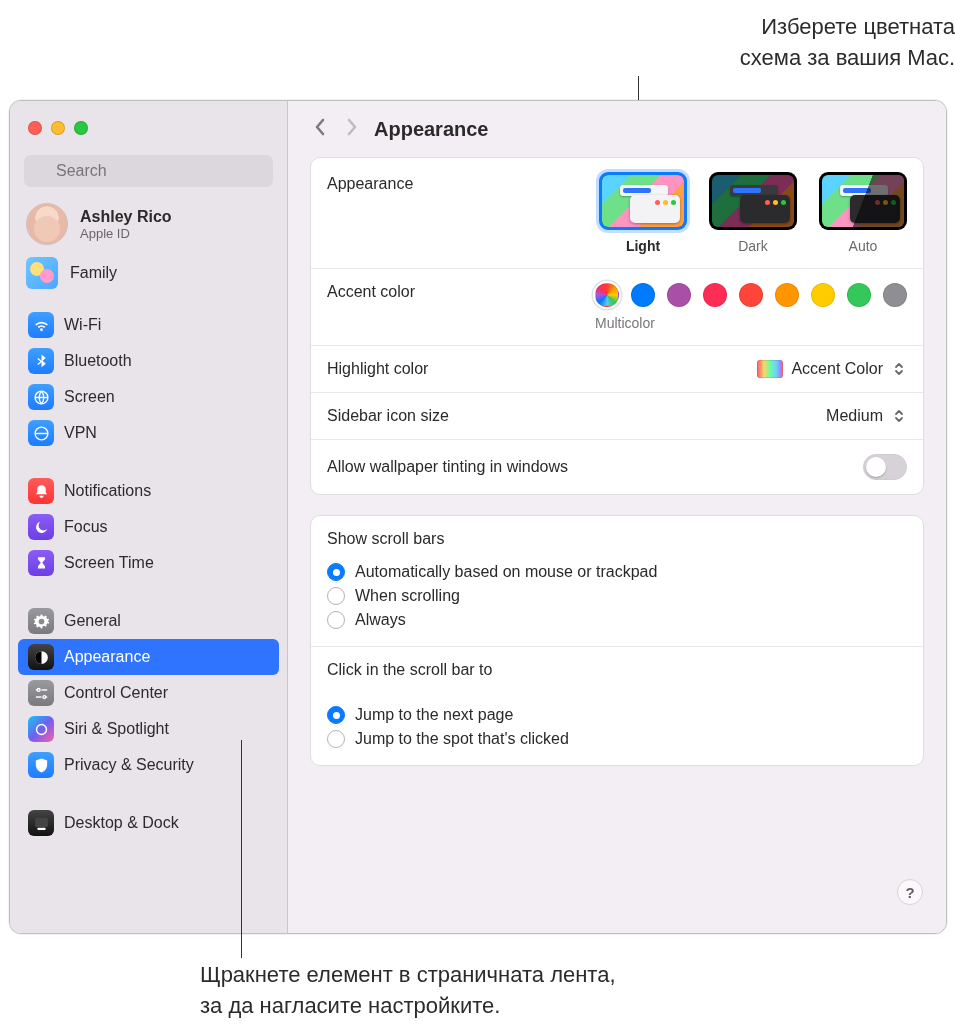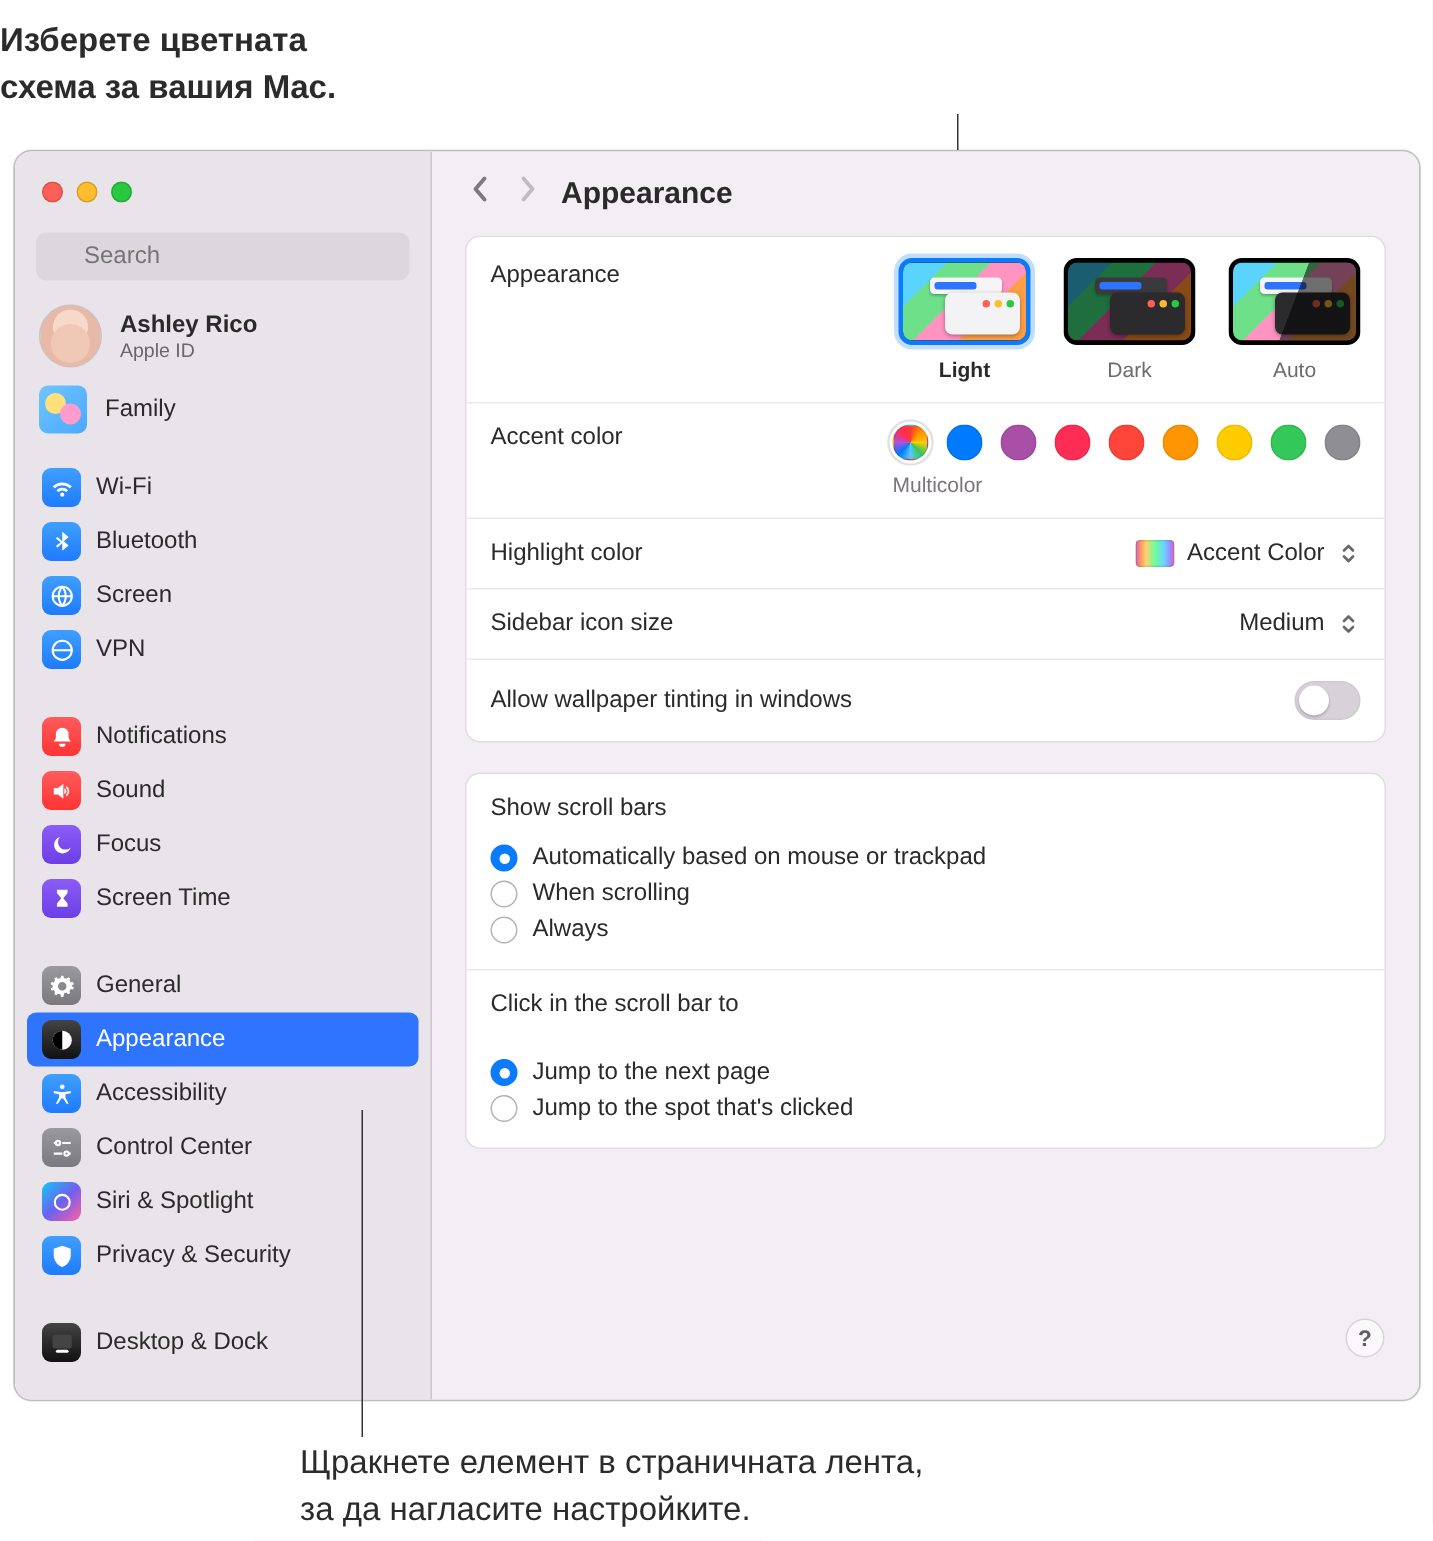--- a/index.html
+++ b/index.html
@@ -16,10 +16,10 @@
     position: absolute;
     top: 12px;
     left: 0; right: 0;
-    text-align: left;
+    text-align: right;
     font-size: 22px;
     line-height: 1.4;
-    font-weight: 700;
+    font-weight: 400;
     color: #2b2b2b;
   }
   .callout-top .line { display:block; }

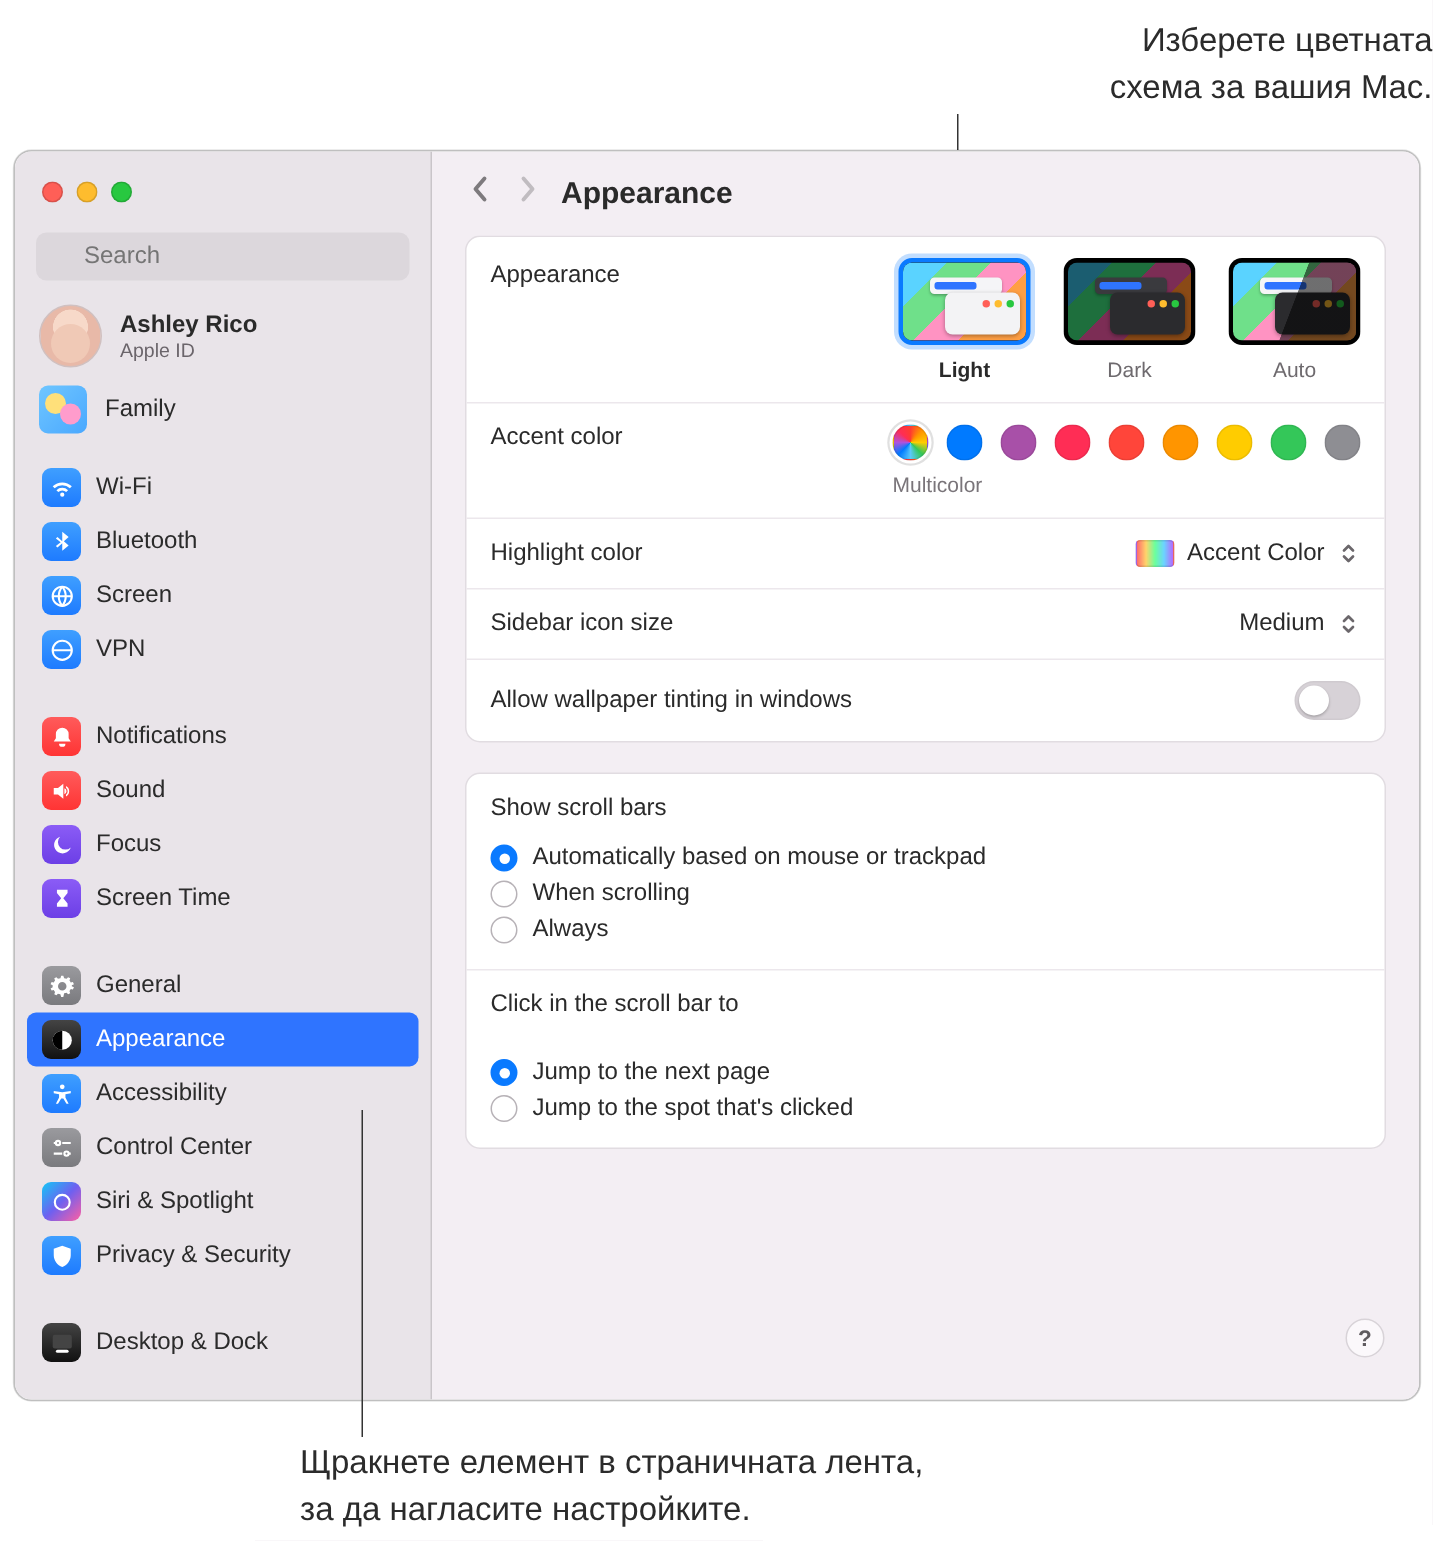--- a/index.html
+++ b/index.html
@@ -361,14 +361,6 @@
             <span>Notifications</span>
           </div>
           <div class="item">
-            <div class="icon red">
-              <svg viewBox="0 0 24 24" fill="currentColor">
-                <path d="M4 9v6h4l5 4V5L8 9H4zm12 3a3 3 0 00-2-2.8v5.6A3 3 0 0016 12zm2.5 0a5.5 5.5 0 00-3-4.9v1.7a4 4 0 010 6.4v1.7a5.5 5.5 0 003-4.9z"></path>
-              </svg>
-            </div>
-            <span>Sound</span>
-          </div>
-          <div class="item">
             <div class="icon purple">
               <svg viewBox="0 0 24 24" fill="currentColor">
                 <path d="M20 14A8 8 0 1110 4a6 6 0 0010 10z"></path>

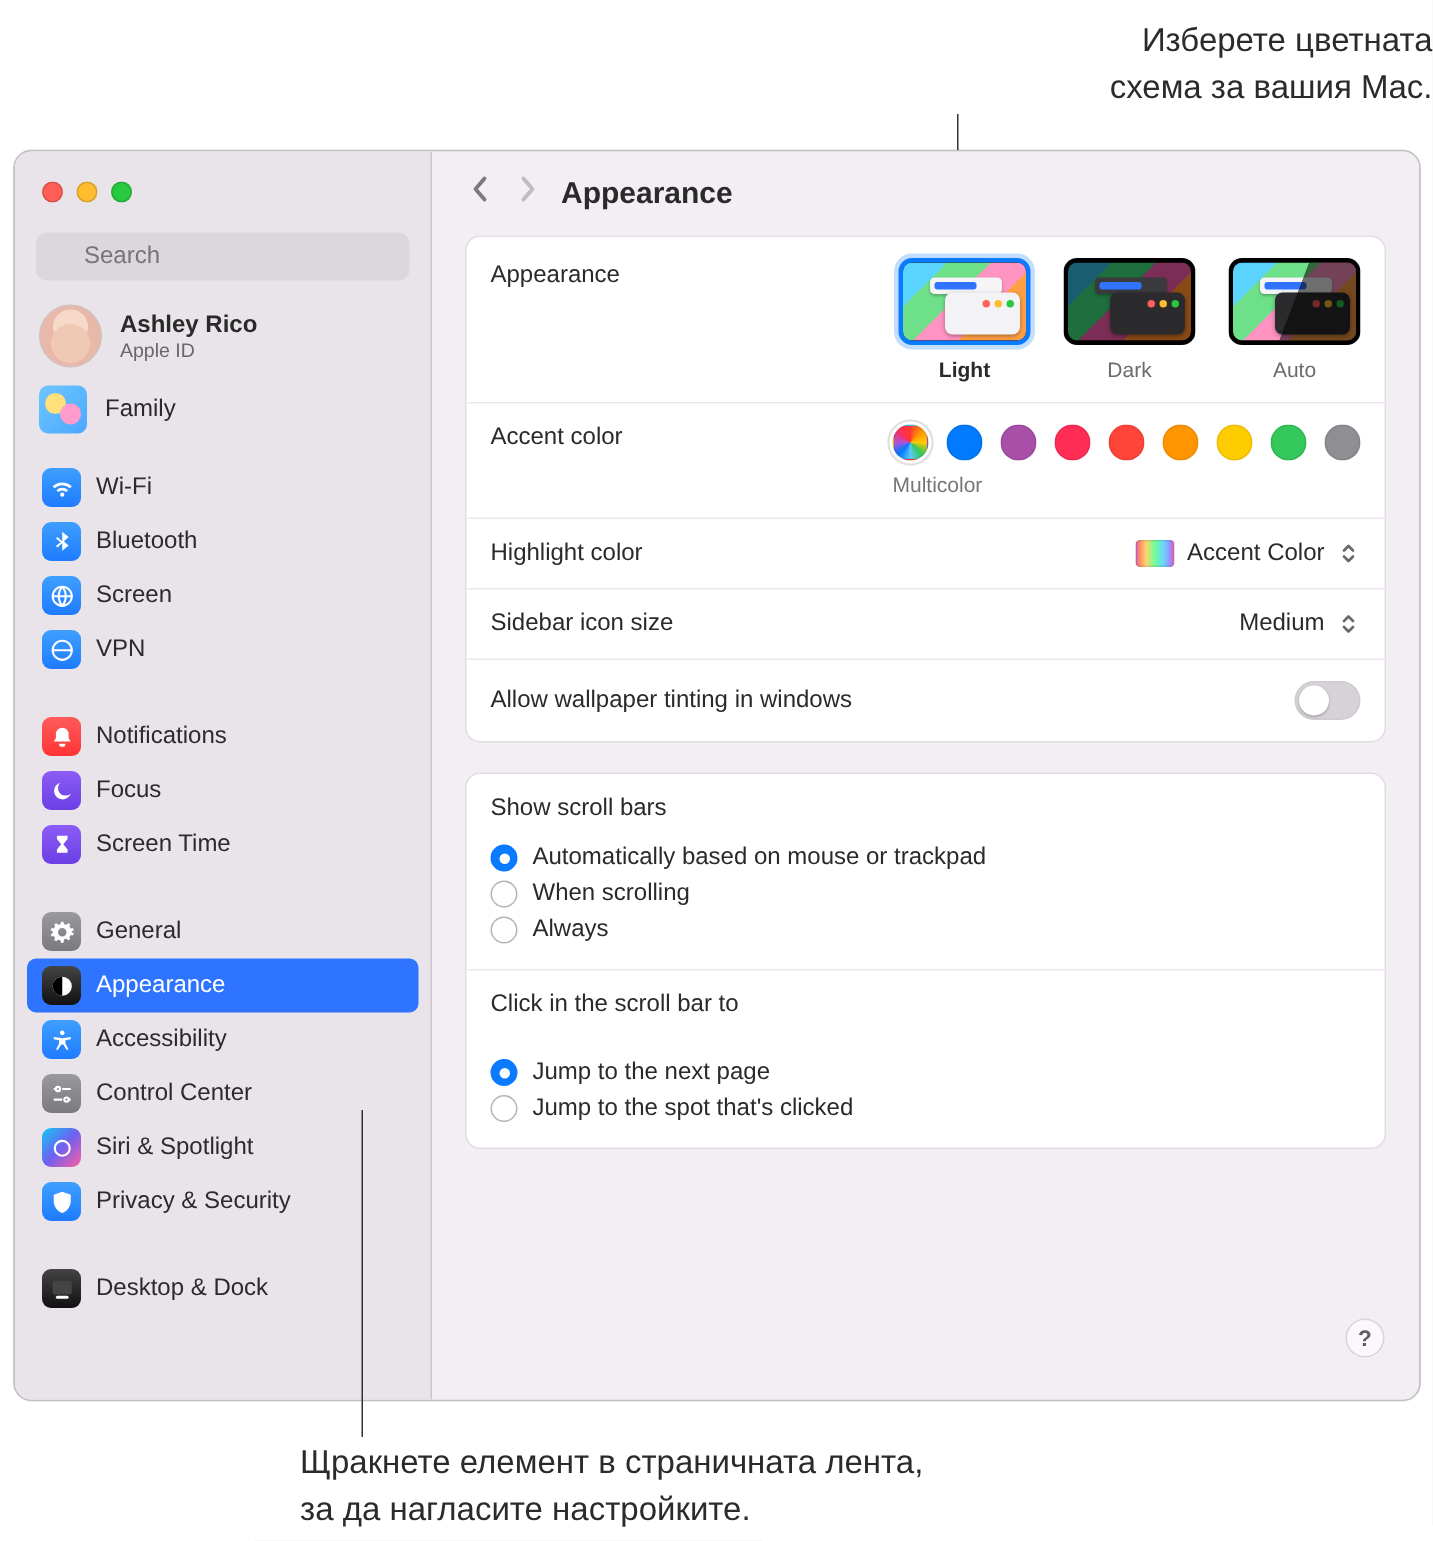--- a/index.html
+++ b/index.html
@@ -397,15 +397,6 @@
             <span>Appearance</span>
           </div>
           <div class="item">
-            <div class="icon blue">
-              <svg viewBox="0 0 24 24" fill="currentColor">
-                <circle cx="12" cy="5" r="2.2"></circle>
-                <path d="M4 9l8 1 8-1v2l-5 1v3l3 6h-2l-3-5h-2l-3 5H6l3-6v-3L4 11V9z"></path>
-              </svg>
-            </div>
-            <span>Accessibility</span>
-          </div>
-          <div class="item">
             <div class="icon gray">
               <svg viewBox="0 0 24 24" fill="none" stroke="currentColor" stroke-width="2">
                 <circle cx="8" cy="7" r="2"></circle>

